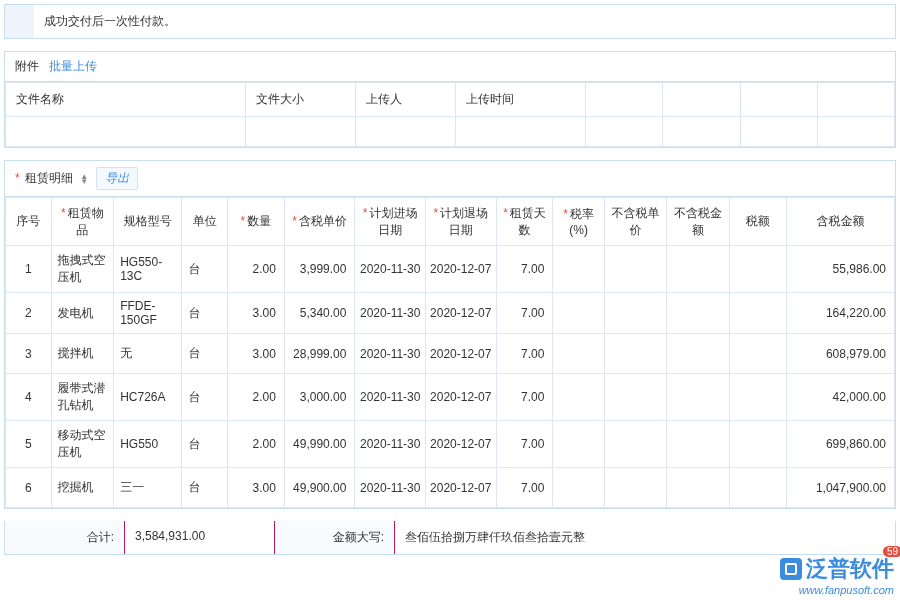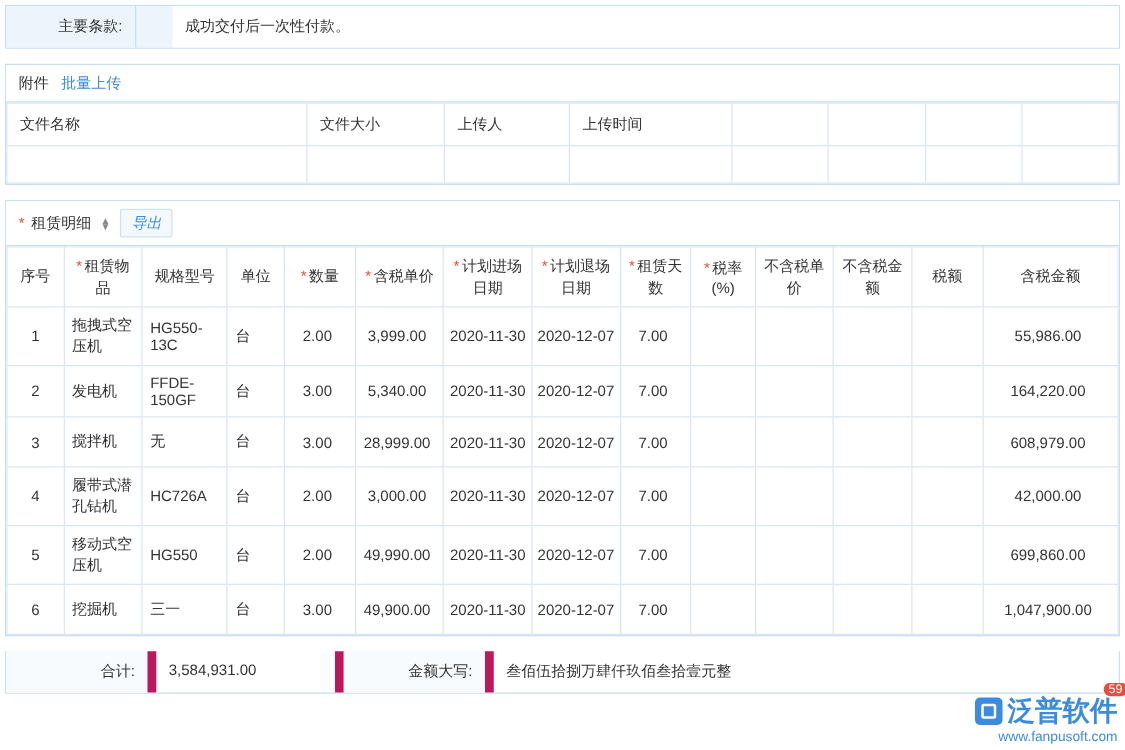--- a/index.html
+++ b/index.html
@@ -45,7 +45,6 @@
 
 <div class="panel">
   <div class="terms-row">
-    <div class="terms-label">主要条款:</div>
     <div class="terms-value">成功交付后一次性付款。</div>
   </div>
 </div>

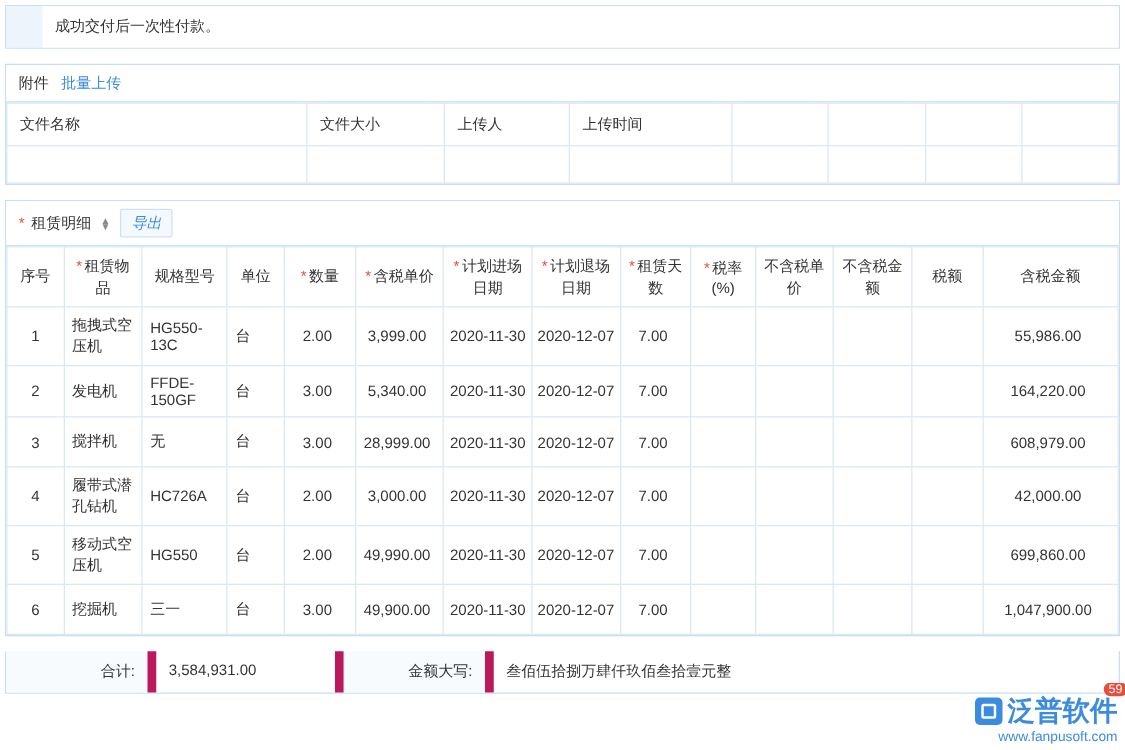--- a/index.html
+++ b/index.html
@@ -24,7 +24,7 @@
 .grid th, .grid td { border: 1px solid #dbe7f3; padding: 6px 4px; text-align: center; font-weight: normal; color: #333; word-wrap: break-word; }
 .grid th { background: #fff; height: 48px; }
 .grid td { height: 40px; }
-.grid td.num { padding-right: 8px; }
+.grid td.num { text-align: right; padding-right: 8px; }
 .grid td.left { text-align: left; padding-left: 6px; }
 .total-row { display: flex; border: 1px solid #c8dff2; border-top: none; }
 .total-row > div { padding: 8px 10px; border-right: 7px solid #be185d; }

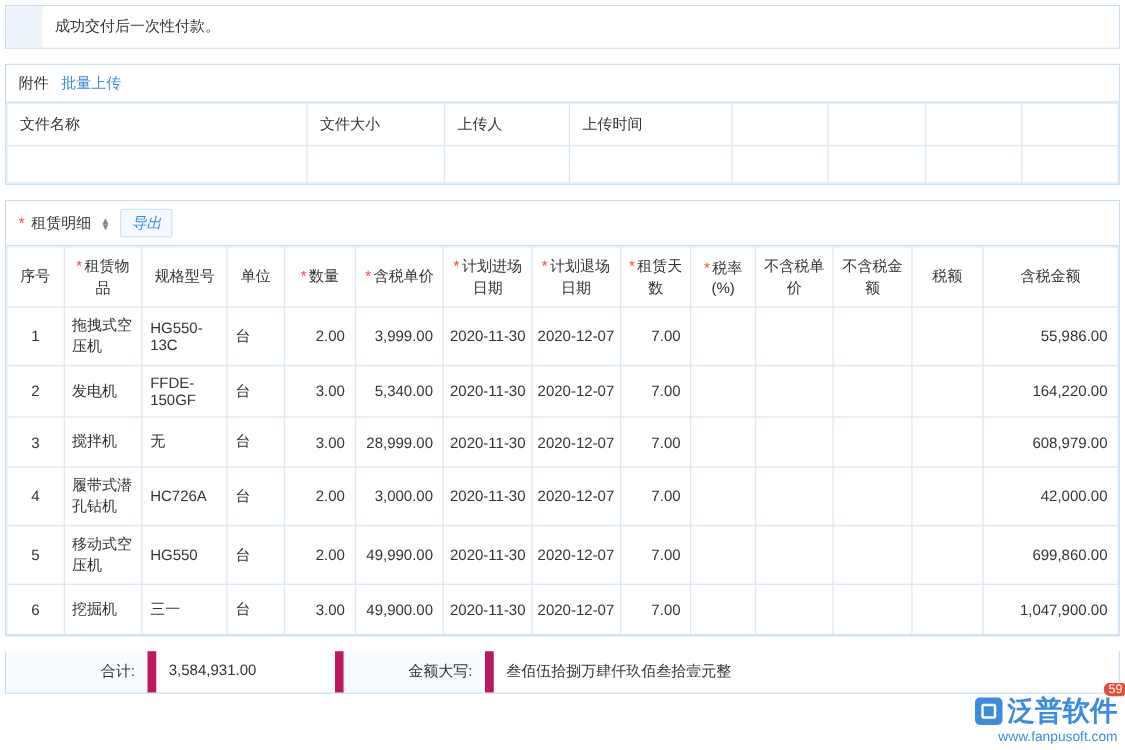--- a/index.html
+++ b/index.html
@@ -27,7 +27,7 @@
 .grid td.num { text-align: right; padding-right: 8px; }
 .grid td.left { text-align: left; padding-left: 6px; }
 .total-row { display: flex; border: 1px solid #c8dff2; border-top: none; }
-.total-row > div { padding: 8px 10px; border-right: 7px solid #be185d; }
+.total-row > div { padding: 8px 10px; border-right: 1px solid #be185d; }
 .total-row .lbl { width: 120px; text-align: right; background: #f8fbfe; }
 .total-row .val { width: 150px; text-align: left; }
 .total-row .lbl2 { width: 120px; text-align: right; background: #f8fbfe; }

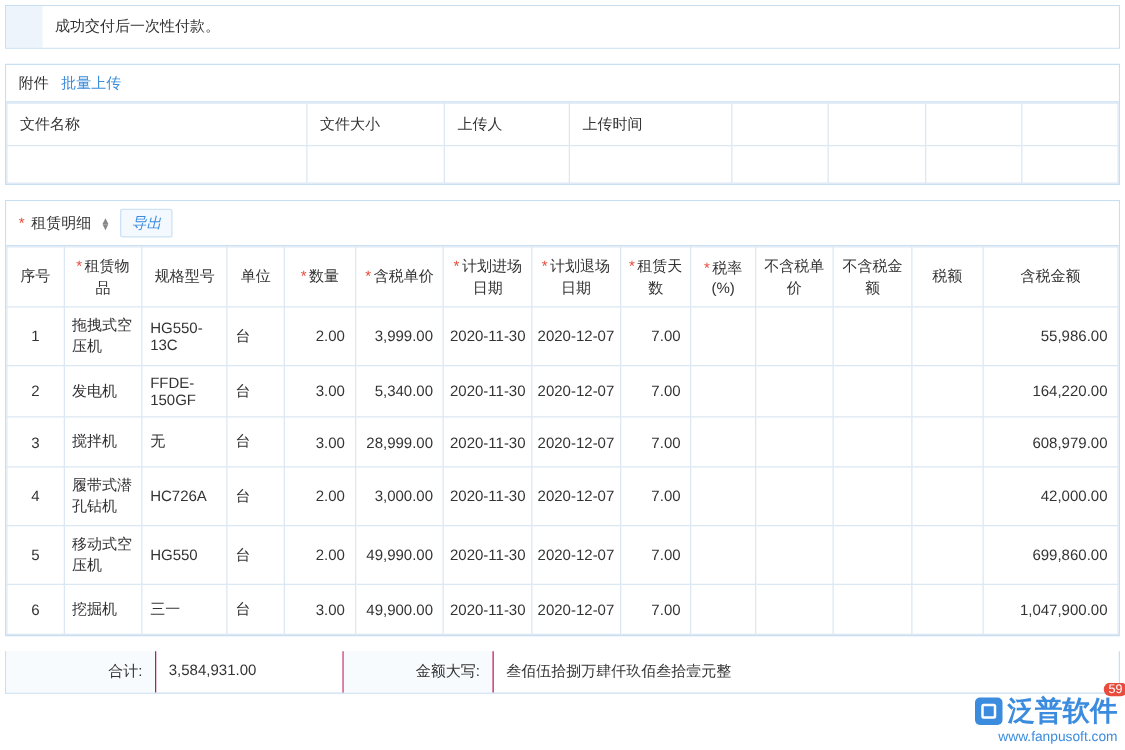--- a/index.html
+++ b/index.html
@@ -34,7 +34,7 @@
 .total-row .val2 { flex: 1; border-right: none; }
 .watermark { position: fixed; right: 6px; bottom: 4px; text-align: right; pointer-events: none; }
 .watermark .brand { color: #3b8cde; font-size: 22px; font-weight: bold; display: flex; align-items: center; justify-content: flex-end; gap: 4px; }
-.watermark .url { color: #3b8cde; font-size: 11px; }
+.watermark .url { color: #3b8cde; font-size: 11px; font-style: italic; }
 .watermark .logo { width: 22px; height: 22px; background: #3b8cde; border-radius: 4px; display: inline-block; position: relative; }
 .watermark .logo::after { content: ""; position: absolute; inset: 5px; border: 2px solid #fff; border-radius: 2px; }
 .badge { position: absolute; top: -8px; right: -8px; background: #e74c3c; color: #fff; border-radius: 8px; font-size: 10px; padding: 0 4px; }

